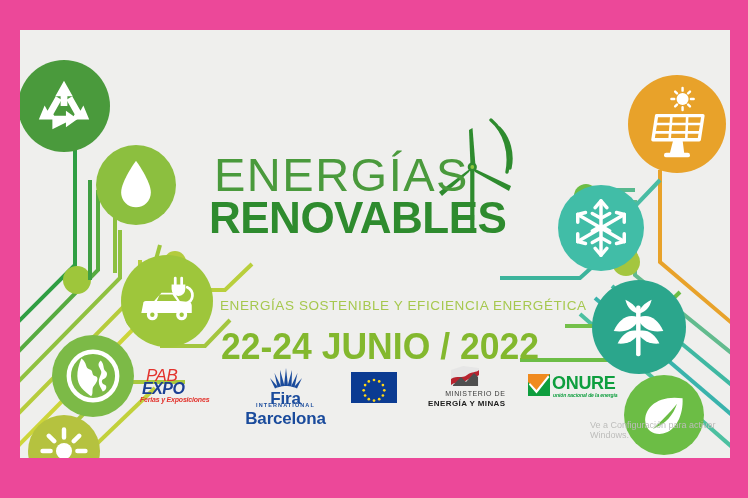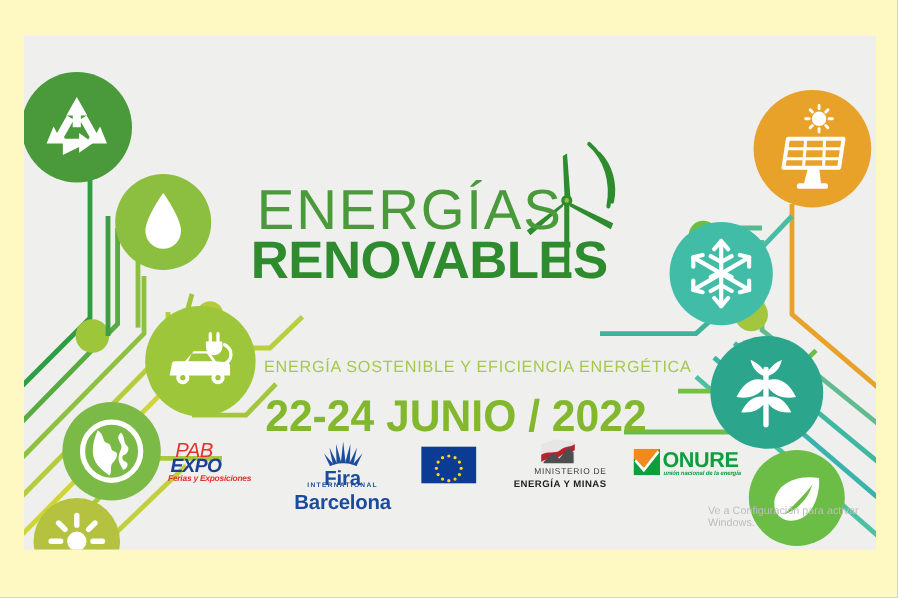--- a/index.html
+++ b/index.html
@@ -8,7 +8,7 @@
     background:#3a9239;
     font-family:"Liberation Sans", sans-serif;
   }
-  #poster{position:relative;width:748px;height:498px;background:#fef9c3;}
+  #poster{position:relative;width:748px;height:498px;background:#ec4899;}
   #panel{
     position:absolute;left:20px;top:30px;width:710px;height:428px;
     background:#efefed;overflow:hidden;

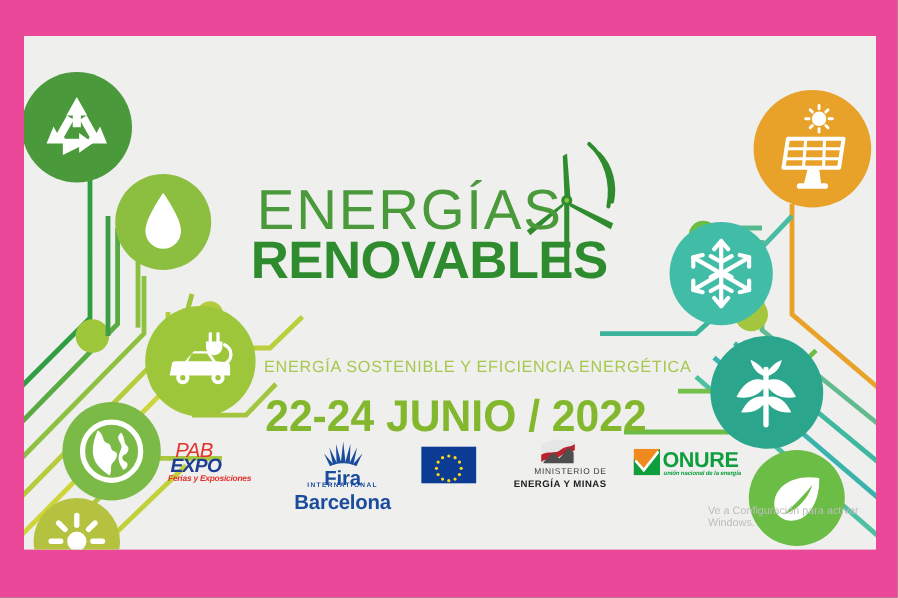--- a/index.html
+++ b/index.html
@@ -252,7 +252,7 @@
     <div id="textblock">
       <div id="t-energias">ENERGÍAS</div>
       <div id="t-renovables">RENOVABLES</div>
-      <div id="t-sub">ENERGÍA SOSTENIBLE Y EFICIENCIA ENERGÉTICA</div>
+      <div id="t-sub">ENERGÍAS SOSTENIBLE Y EFICIENCIA ENERGÉTICA</div>
       <div id="t-date">22-24 JUNIO / 2022</div>
     </div>
 

